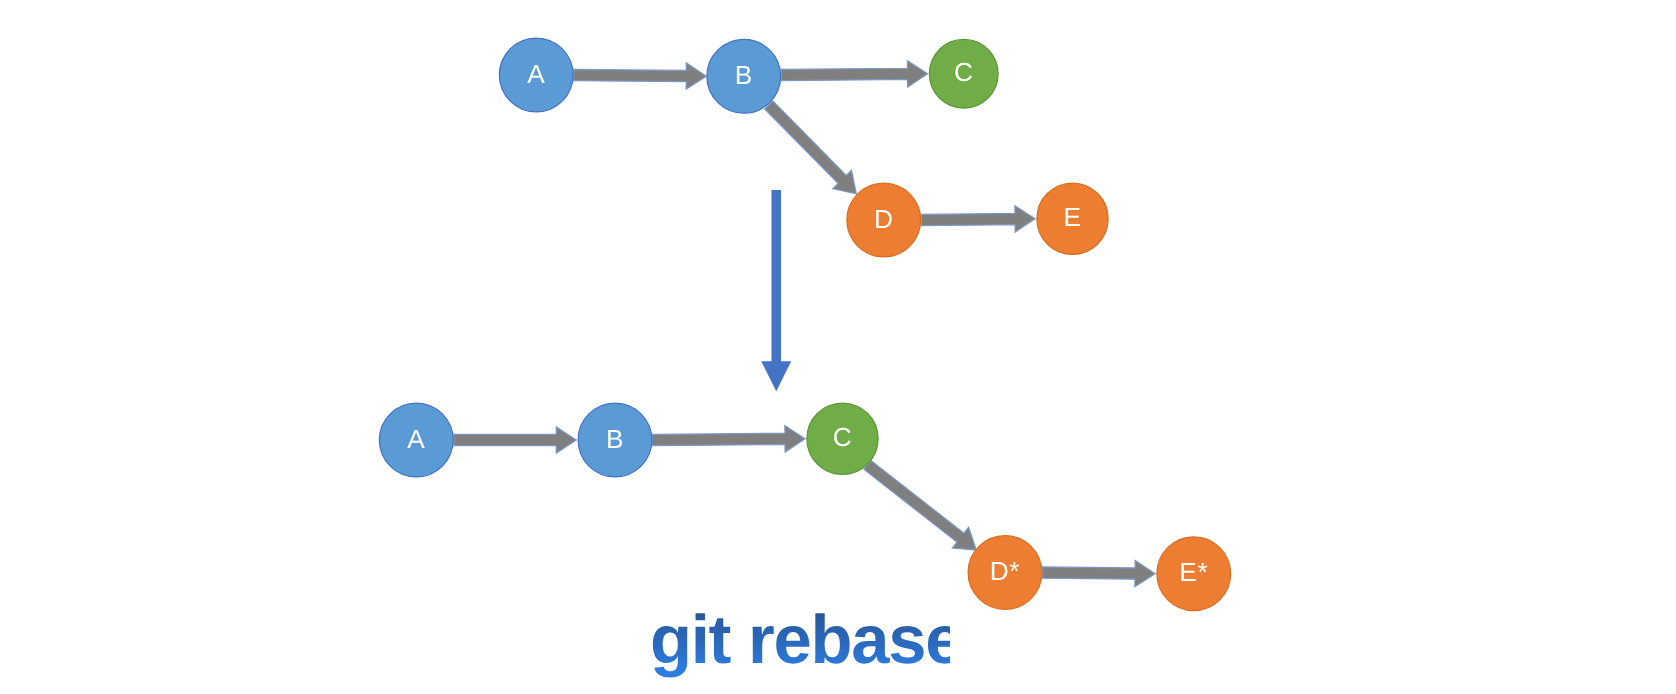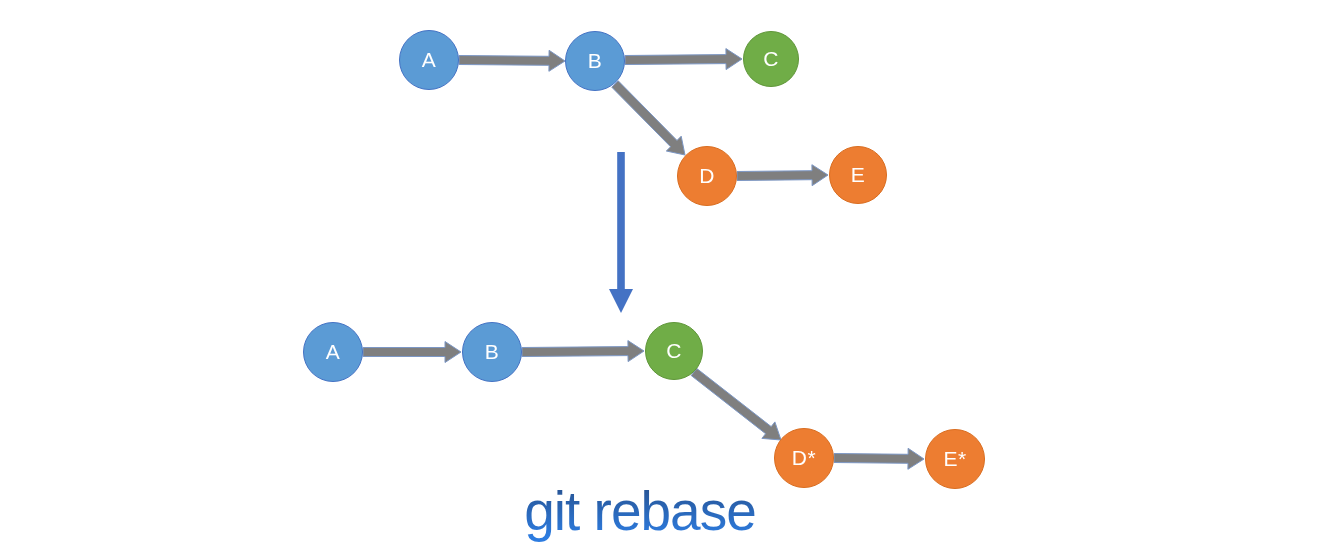--- a/index.html
+++ b/index.html
@@ -43,7 +43,7 @@
     width: 240px;
     text-align: center;
     font-size: 55px;
-    font-weight: 400;
+    font-weight: 700;
     letter-spacing: -1px;
     color: #2d6fc4;
     background: linear-gradient(180deg, #27508c 5%, #2d7ce0 90%);

